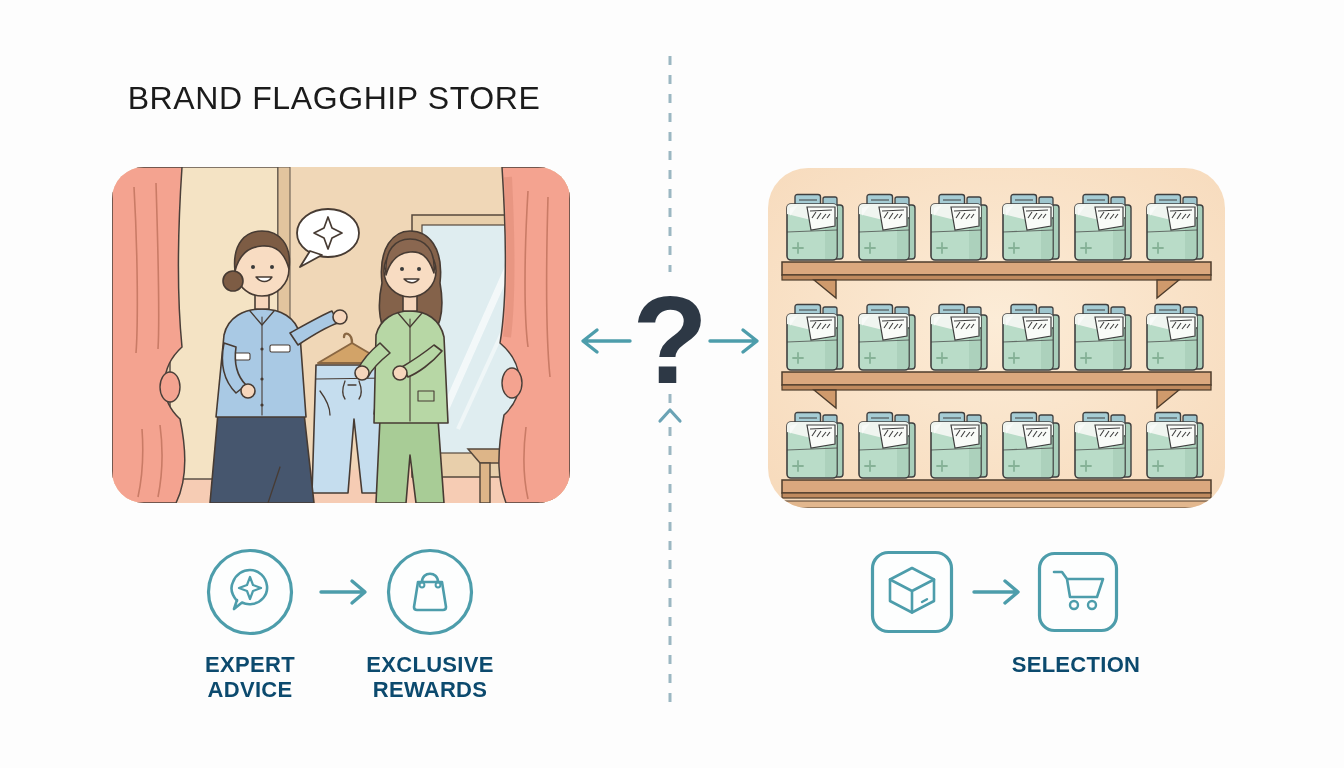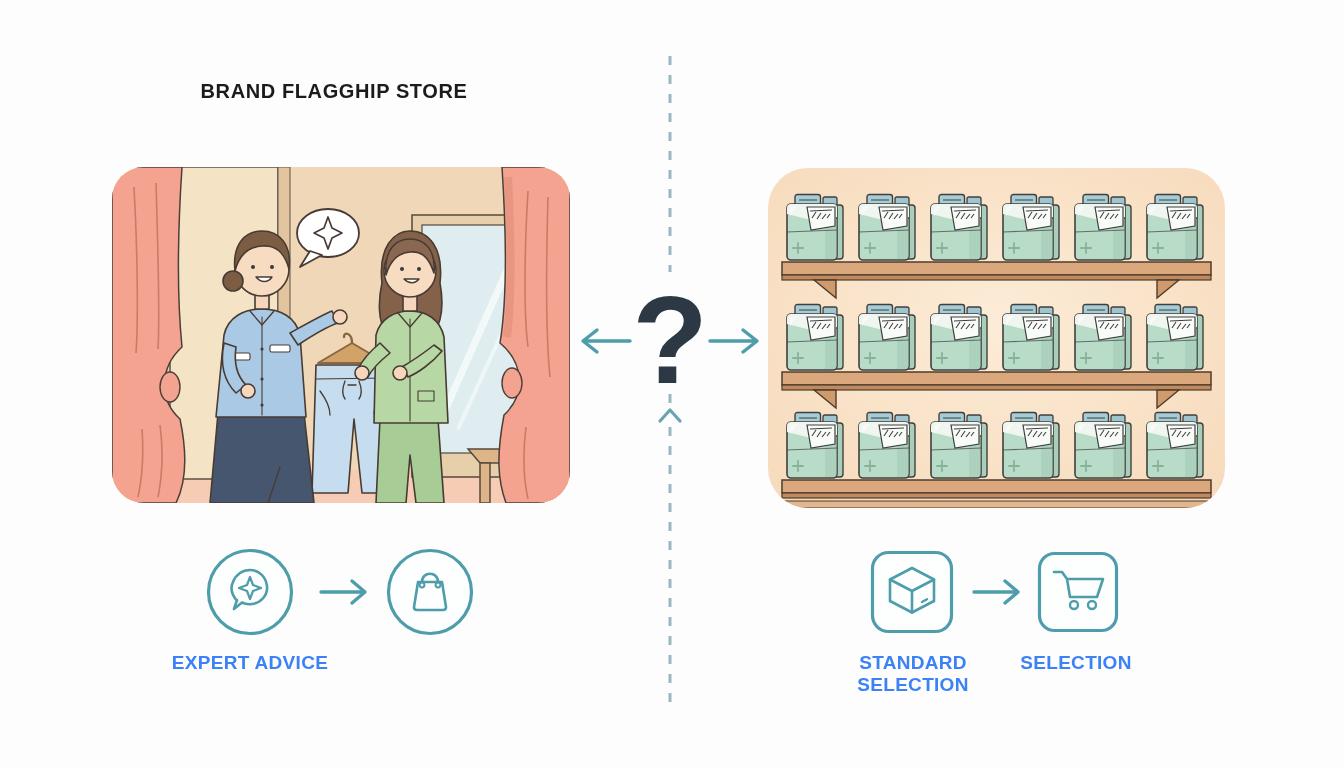--- a/index.html
+++ b/index.html
@@ -11,7 +11,7 @@
   .stage{position:absolute;inset:0;}
   .title{
     position:absolute;top:80px;transform:translateX(-50%);
-    font-size:20px;font-weight:bold;letter-spacing:.6px;
+    font-size:32px;font-weight:normal;letter-spacing:.6px;
     color:#1b1b1b;white-space:nowrap;
   }
   .title-left{left:334px;}

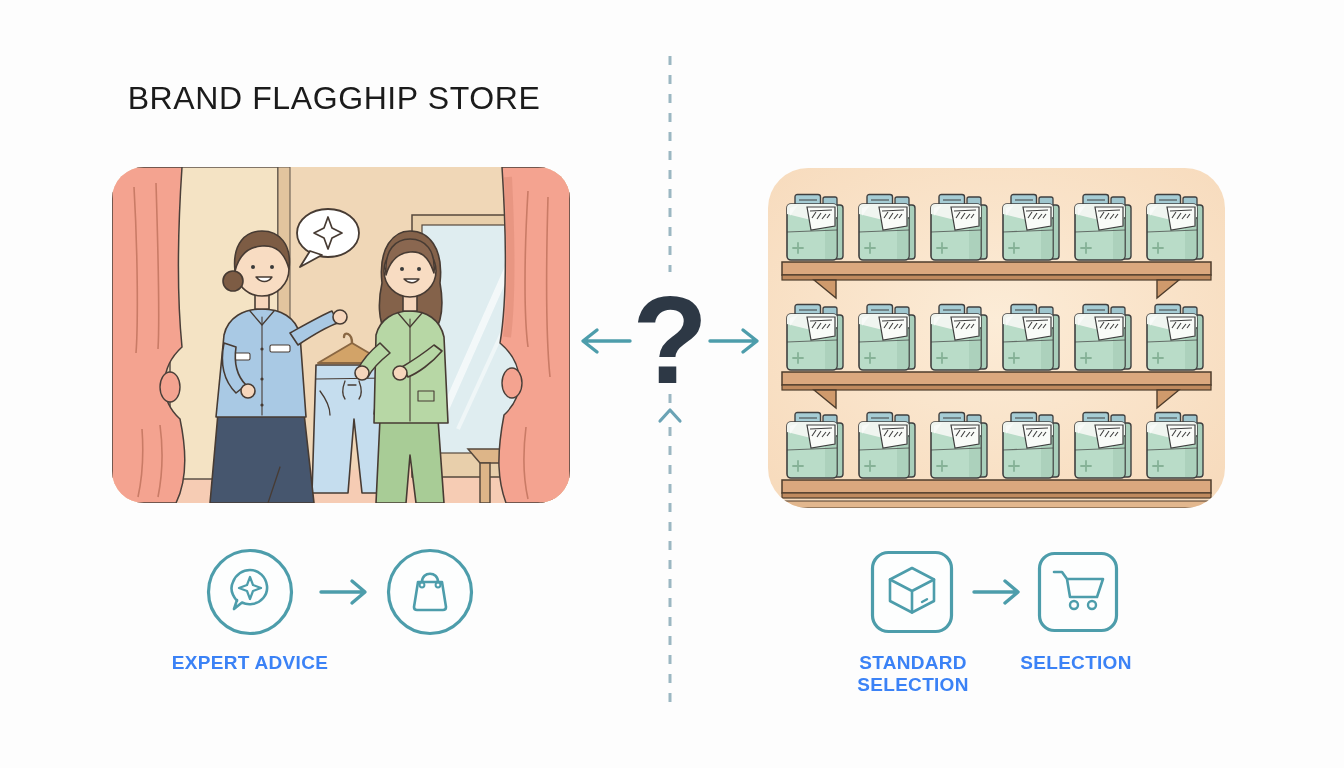--- a/index.html
+++ b/index.html
@@ -29,8 +29,8 @@
   .icon-stroke{stroke:#4d9dab;fill:none;stroke-linecap:round;stroke-linejoin:round;}
   .benefit-label{
     position:absolute;top:652px;width:170px;margin-left:-85px;
-    text-align:center;font-size:19px;font-weight:bold;line-height:1.14;
-    color:#3b82f6;letter-spacing:.3px;
+    text-align:center;font-size:22px;font-weight:bold;line-height:1.14;
+    color:#0c4a6e;letter-spacing:.3px;
   }
   .lbl-1{left:250px;}
   .lbl-2{left:430px;}

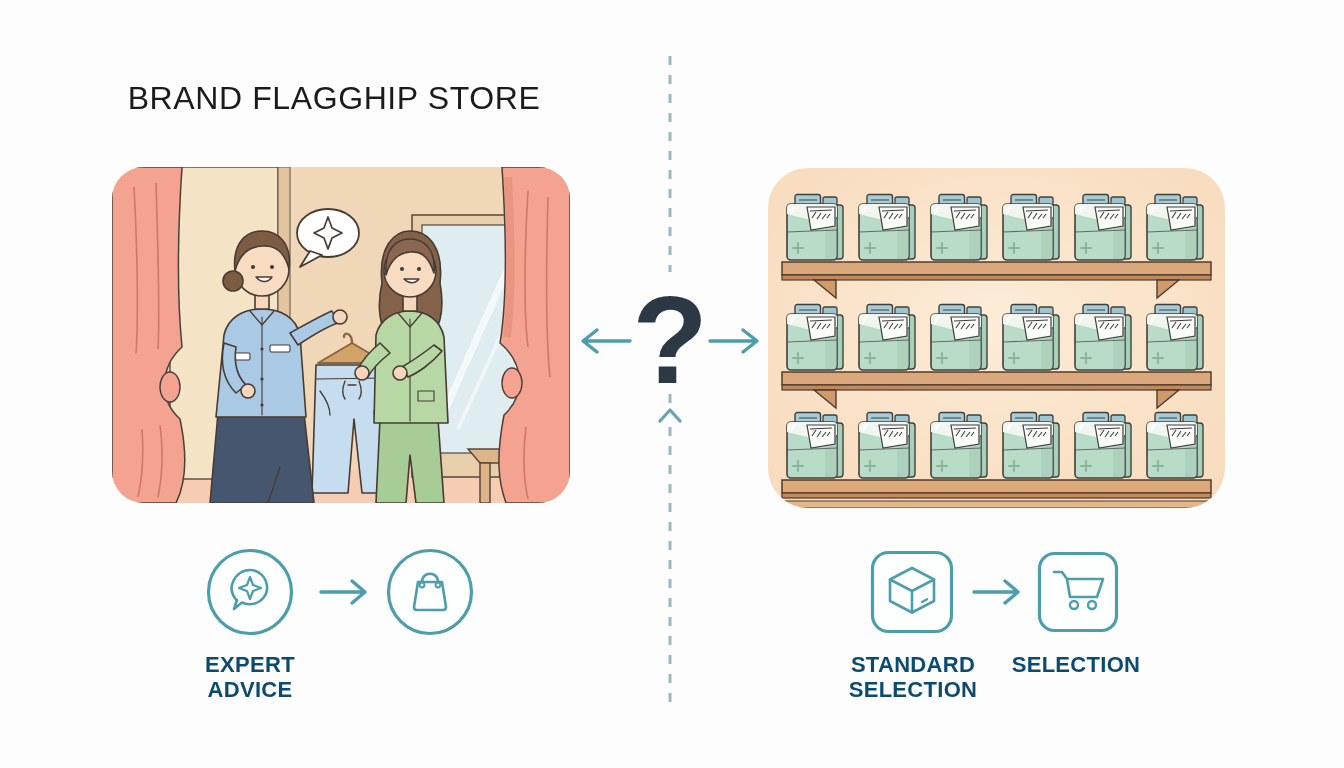--- a/index.html
+++ b/index.html
@@ -234,6 +234,7 @@
     <circle class="icon-stroke" cx="53" cy="38" r="2.4" stroke-width="2"></circle>
   </svg>
   <div class="benefit-label lbl-1">EXPERT ADVICE</div>
+  <div class="benefit-label lbl-2">EXCLUSIVE REWARDS</div>
 
   <svg class="icon" style="left:869px;top:549px" width="86" height="86" viewBox="0 0 86 86">
     <rect x="3.5" y="3.5" width="79" height="79" rx="16" fill="#fdfefe" stroke="#4d9dab" stroke-width="3.2"></rect>

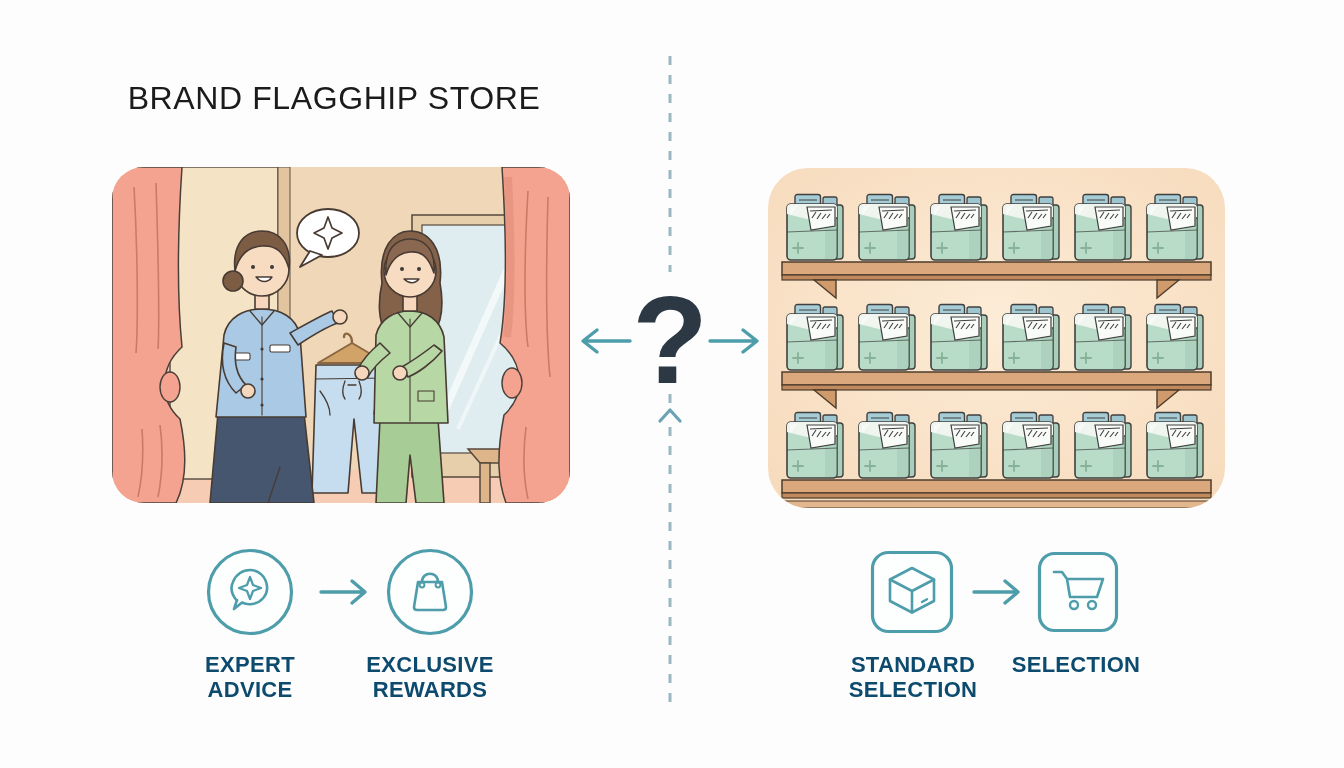--- a/index.html
+++ b/index.html
@@ -251,7 +251,6 @@
     <circle class="icon-stroke" cx="38" cy="55" r="4" stroke-width="2.4"></circle>
     <circle class="icon-stroke" cx="56" cy="55" r="4" stroke-width="2.4"></circle>
   </svg>
-  <div class="benefit-label lbl-3">STANDARD SELECTION</div>
   <div class="benefit-label lbl-4">SELECTION</div>
 
 </div>

